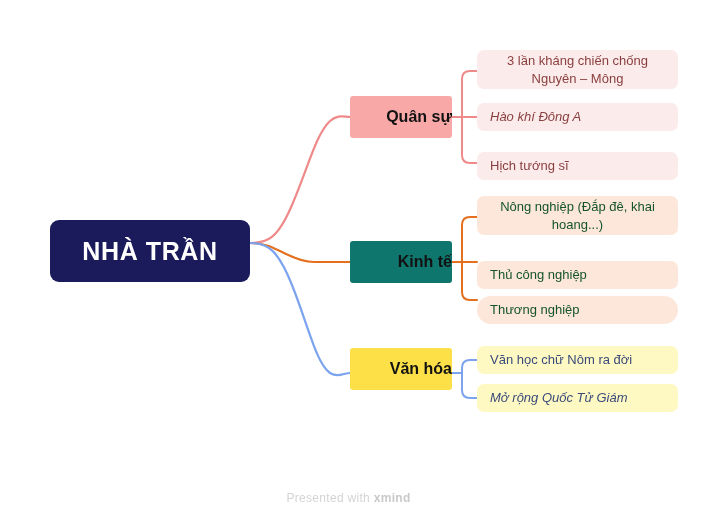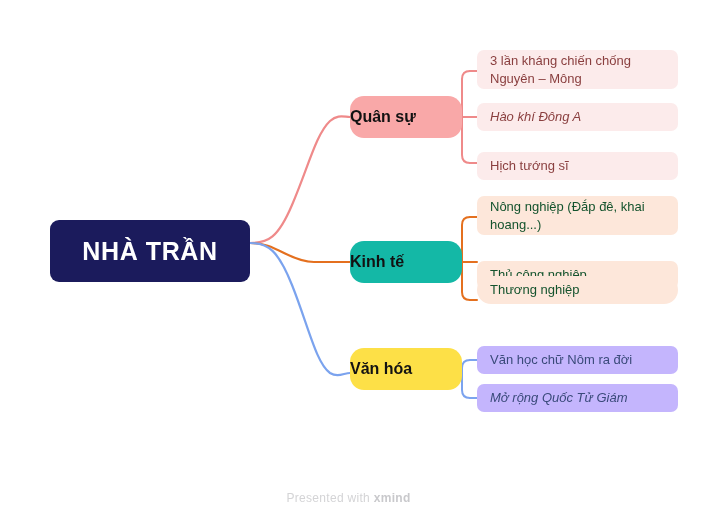--- a/index.html
+++ b/index.html
@@ -98,7 +98,7 @@
   .leaf-culture  { background: #c4b5fd; }
   .leaf-culture  .leaf-label { color: #3a4a7a; }
 
-  .leaf-tall   { height: 39px; }
+  .leaf-tall   { height: 39px; text-align: center; }
   .leaf-short  { height: 28px; }
 
   

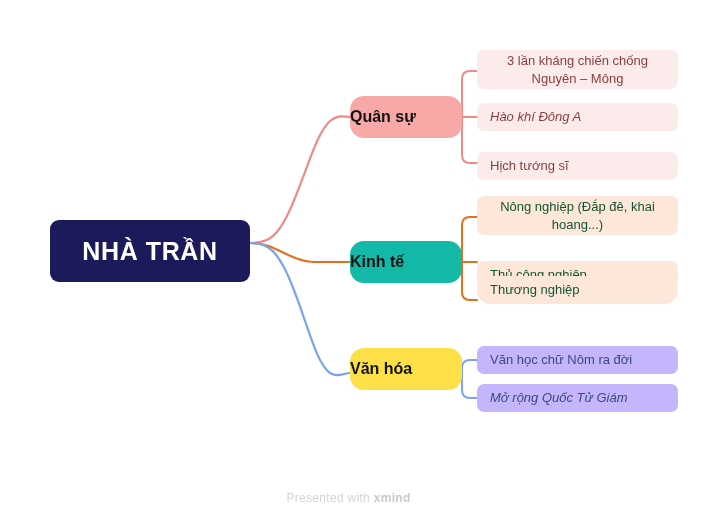--- a/index.html
+++ b/index.html
@@ -62,10 +62,10 @@
 
   
   .branch-node {
-    width: 112px;
+    width: 102px;
     height: 42px;
-    border-radius: 14px;
-    justify-content: flex-start;
+    border-radius: 3px;
+    justify-content: flex-end;
   }
   .branch-label {
     color: #121212;

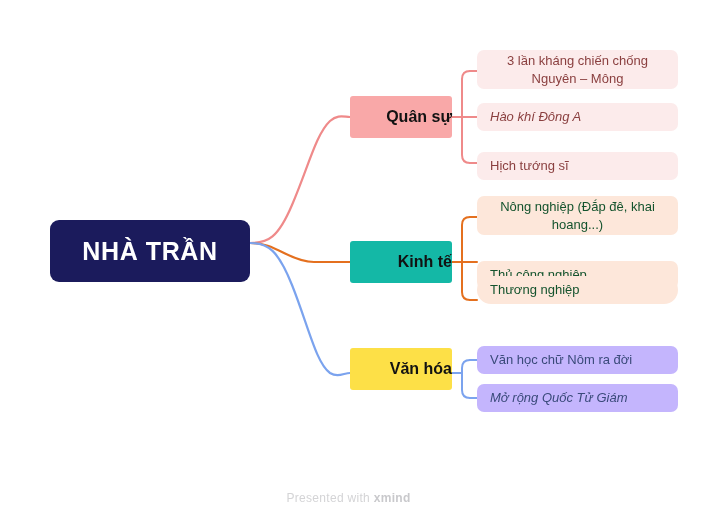--- a/index.html
+++ b/index.html
@@ -74,7 +74,7 @@
     white-space: nowrap;
   }
   .branch-military  { left: 350px; top: 96px;  background: #f9a8a8; }
-  .branch-economy   { left: 350px; top: 241px; background: #14b8a6; }
+  .branch-economy   { left: 350px; top: 241px; background: #0f766e; }
   .branch-culture   { left: 350px; top: 348px; background: #fde047; }
 
   

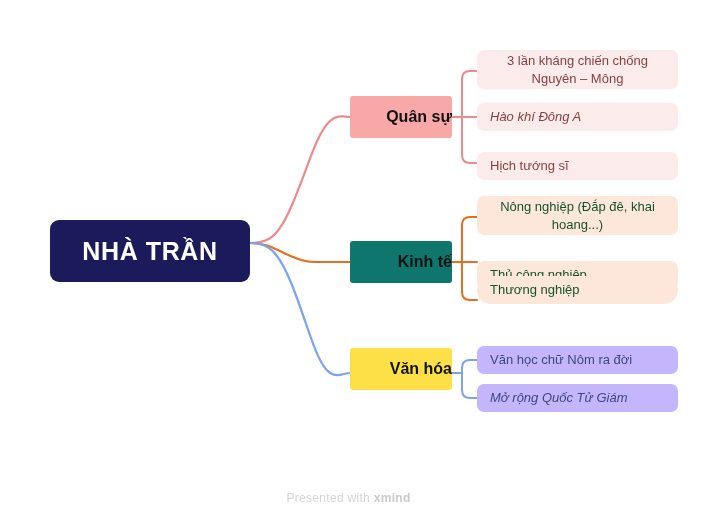--- a/index.html
+++ b/index.html
@@ -107,7 +107,7 @@
   .leaf-m3 { top: 152px; }
   .leaf-e1 { top: 196px; }
   .leaf-e2 { top: 261px; }
-  .leaf-e3 { top: 276px; border-radius: 14px; }
+  .leaf-e3 { top: 296px; border-radius: 14px; }
   .leaf-c1 { top: 346px; }
   .leaf-c2 { top: 384px; font-style: italic; }
 

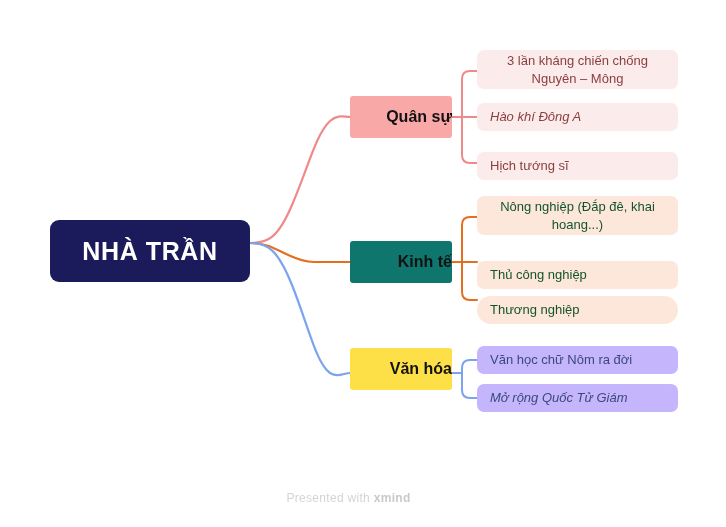--- a/index.html
+++ b/index.html
@@ -95,7 +95,7 @@
   .leaf-military .leaf-label { color: #8a3f3f; }
   .leaf-economy  { background: #fde7da; }
   .leaf-economy  .leaf-label { color: #14532d; }
-  .leaf-culture  { background: #c4b5fd; }
+  .leaf-culture  { background: #fef9c3; }
   .leaf-culture  .leaf-label { color: #3a4a7a; }
 
   .leaf-tall   { height: 39px; text-align: center; }

